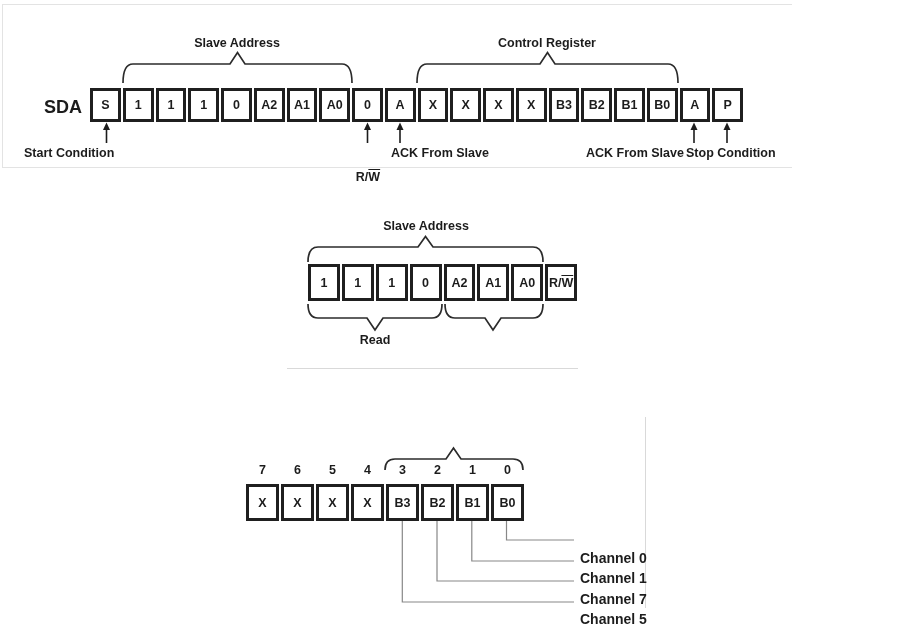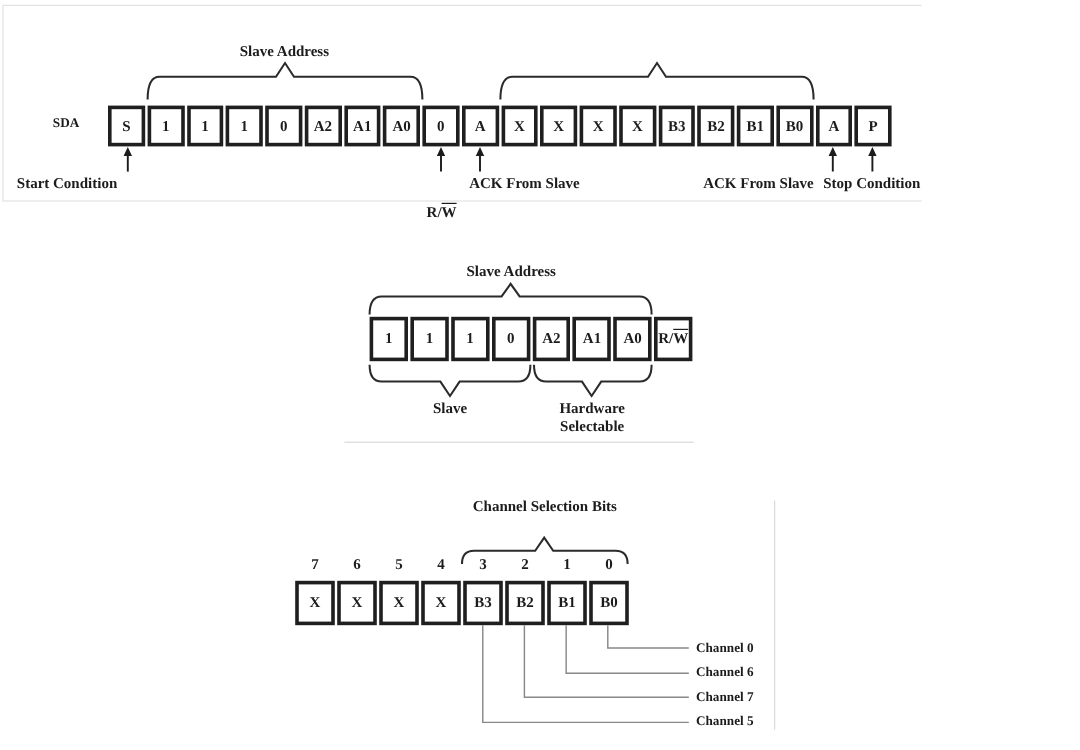--- a/index.html
+++ b/index.html
@@ -4,7 +4,7 @@
 <style>
   html,body{margin:0;padding:0;background:#fff;}
   .stage{position:relative;width:768px;height:625px;background:#ffffff;overflow:hidden;
-         font-family:Liberation Serif, serif;color:#1c1c1c;}
+         font-family:Liberation Sans, sans-serif;color:#1c1c1c;padding-left:24px;}
   .cellrow{position:absolute;display:flex;gap:2px;box-sizing:border-box;}
   .cell{flex:1;border:3px solid #1f1f1f;background:#fff;display:flex;align-items:center;
         justify-content:center;font-weight:bold;font-size:12.5px;color:#1c1c1c;box-sizing:border-box;}

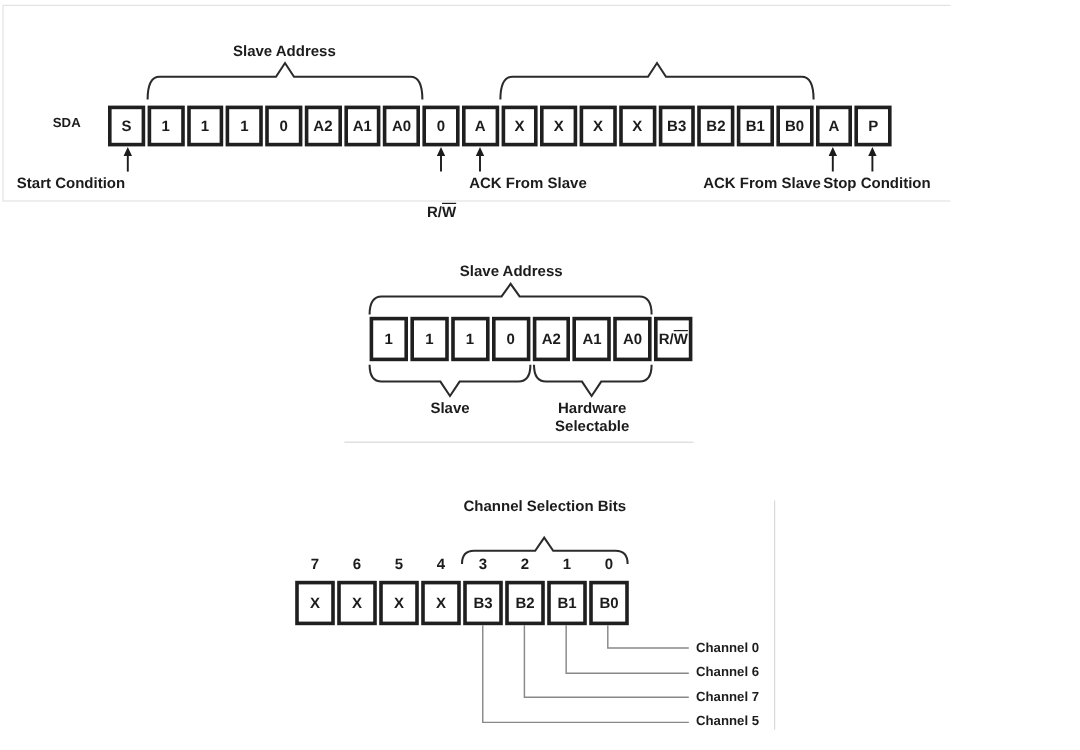--- a/index.html
+++ b/index.html
@@ -27,6 +27,7 @@
   <div class="faintline" style="left:645px;top:417px;width:1px;height:191px;"></div>
 
   <div class="lbl ctr" style="left:137px;top:36px;width:200px;">Slave Address</div>
+  <div class="lbl ctr" style="left:447px;top:36px;width:200px;">Control Register</div>
 
   <div class="lbl" style="left:44px;top:97px;font-size:11px;">SDA</div>
 

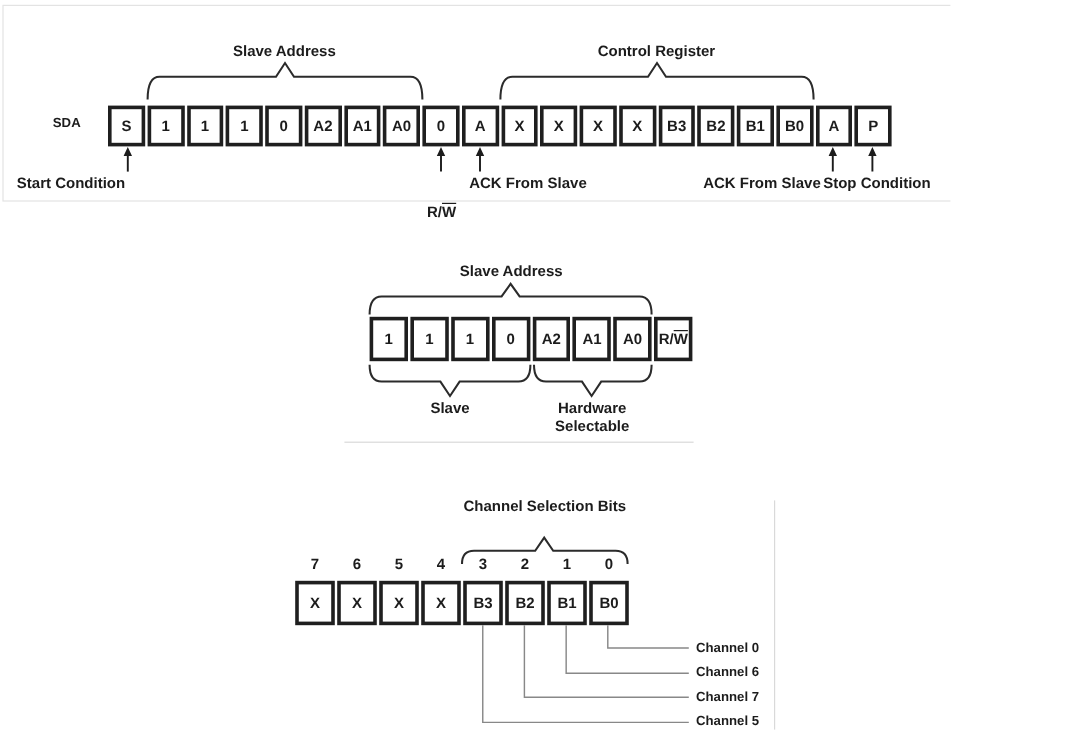--- a/index.html
+++ b/index.html
@@ -29,7 +29,7 @@
   <div class="lbl ctr" style="left:137px;top:36px;width:200px;">Slave Address</div>
   <div class="lbl ctr" style="left:447px;top:36px;width:200px;">Control Register</div>
 
-  <div class="lbl" style="left:44px;top:97px;font-size:11px;">SDA</div>
+  <div class="lbl" style="left:44px;top:97px;font-size:18px;">SDA</div>
 
   <div class="cellrow" style="left:90px;top:88px;width:653px;height:34px;">
     <div class="cell">S</div>

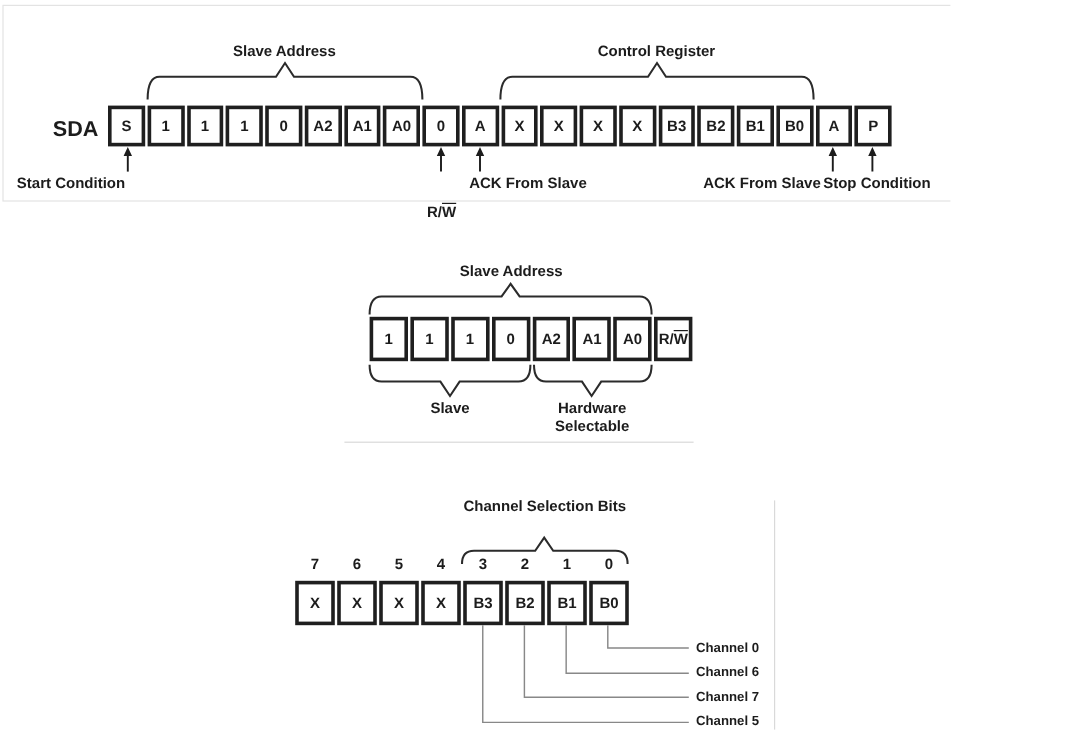--- a/index.html
+++ b/index.html
@@ -54,7 +54,7 @@
     <div class="cell">P</div>
   </div>
 
-  <div class="lbl" style="left:14px;top:146px;">Start Condition</div>
+  <div class="lbl" style="left:24px;top:146px;">Start Condition</div>
   <div class="lbl ctr" style="left:338px;top:146px;width:60px;margin-top:24px;"><span>R/</span><span class="ol">W</span></div>
   <div class="lbl" style="left:391px;top:146px;">ACK From Slave</div>
   <div class="lbl" style="left:586px;top:146px;">ACK From Slave</div>

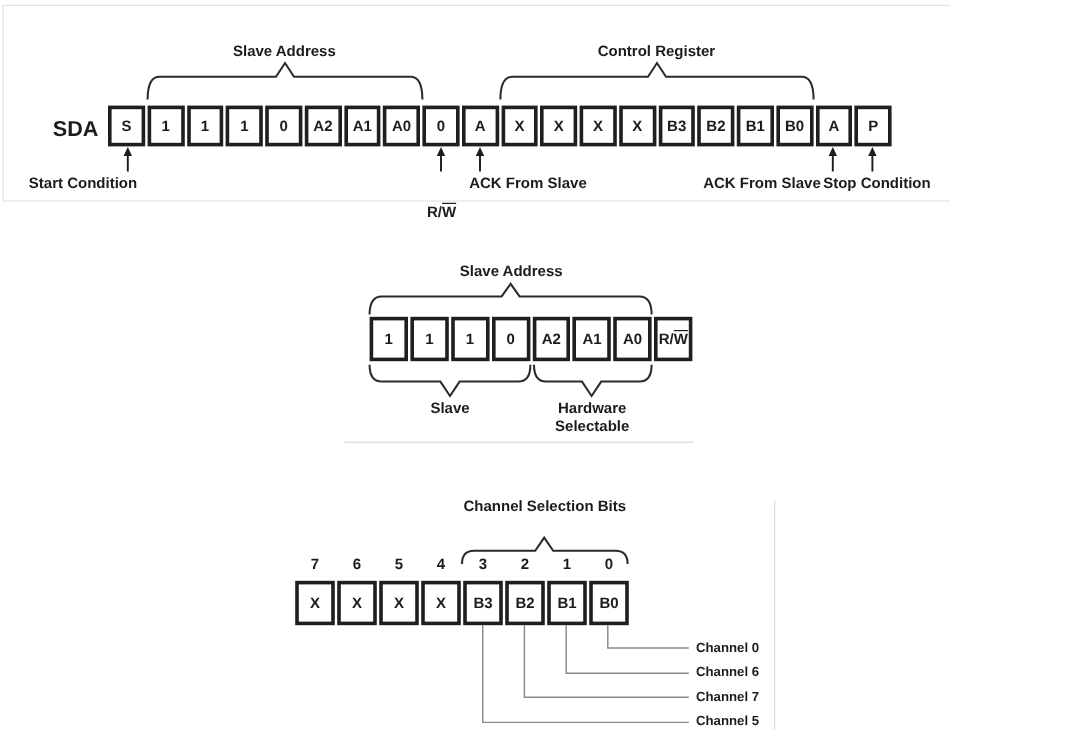--- a/index.html
+++ b/index.html
@@ -76,7 +76,7 @@
       </div>
   </div>
 
-  <div class="lbl ctr" style="left:325px;top:333px;width:100px;">Slave</div>
+  <div class="lbl ctr" style="left:325px;top:333px;width:100px;">Read</div>
   <div class="lbl ctr" style="left:433px;top:333px;width:121px;line-height:15px;">
     <div>Hardware</div>
     <div>Selectable</div>

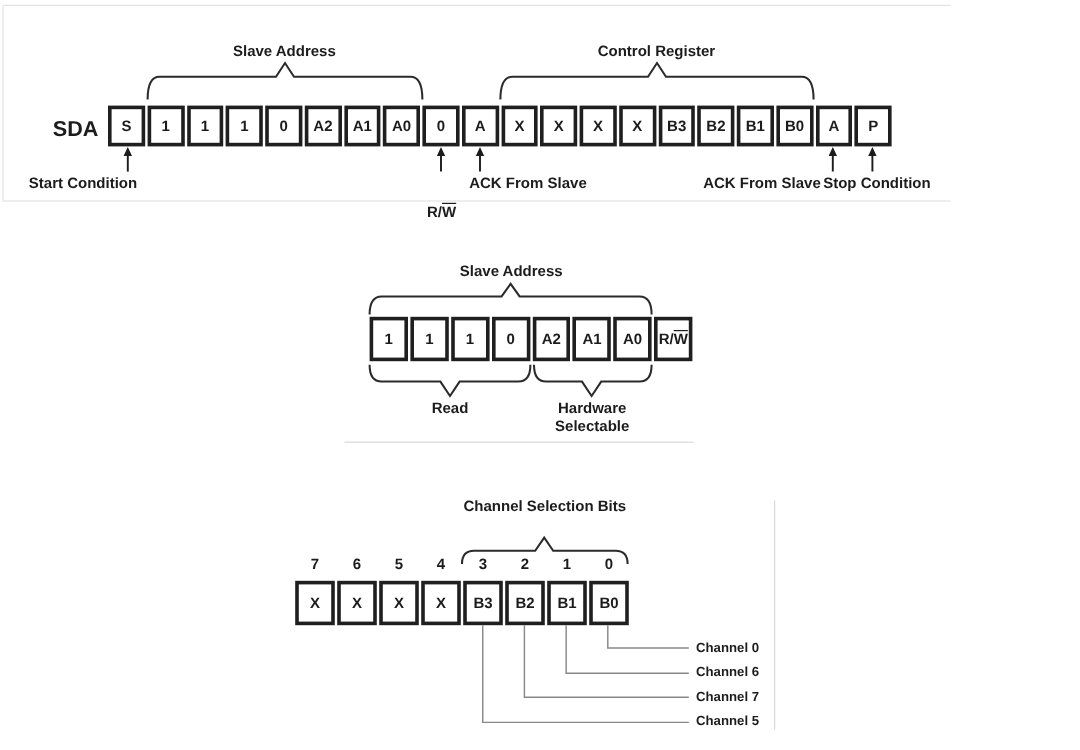--- a/index.html
+++ b/index.html
@@ -77,10 +77,6 @@
   </div>
 
   <div class="lbl ctr" style="left:325px;top:333px;width:100px;">Read</div>
-  <div class="lbl ctr" style="left:433px;top:333px;width:121px;line-height:15px;">
-    <div>Hardware</div>
-    <div>Selectable</div>
-  </div>
 
   <div class="lbl ctr" style="left:354px;top:415px;width:200px;line-height:15px;">
     <div>Channel Selection Bits</div>

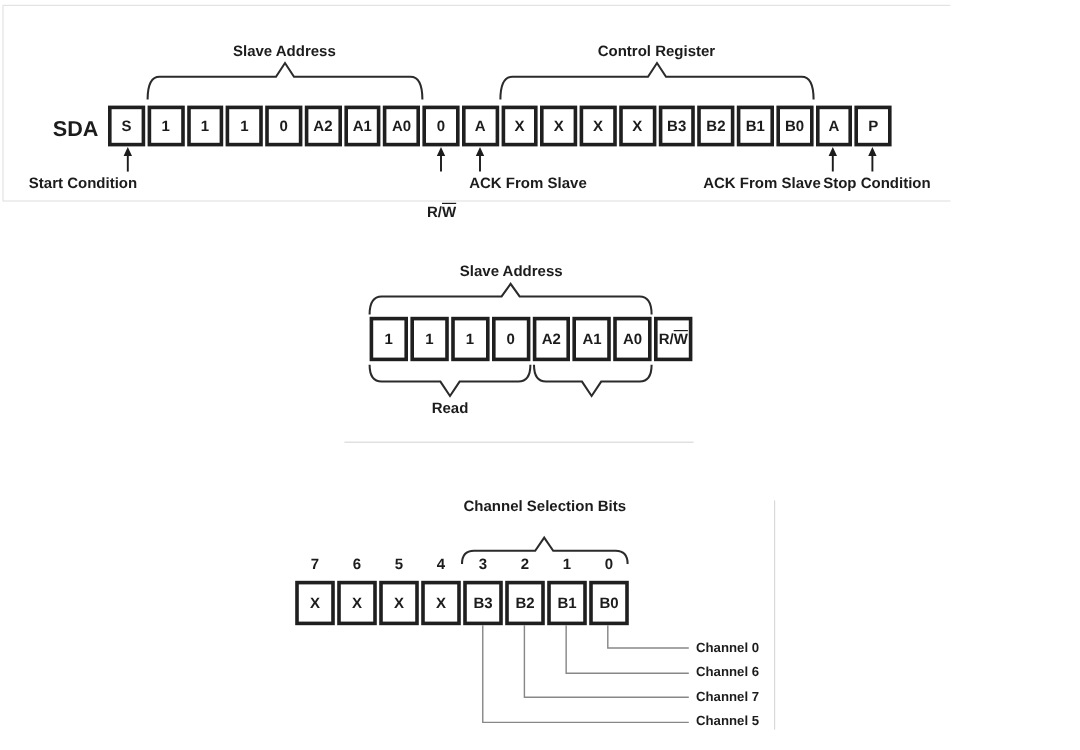--- a/index.html
+++ b/index.html
@@ -79,7 +79,6 @@
   <div class="lbl ctr" style="left:325px;top:333px;width:100px;">Read</div>
 
   <div class="lbl ctr" style="left:354px;top:415px;width:200px;line-height:15px;">
-    <div>Channel Selection Bits</div>
   </div>
 
   <div class="cellrow" style="left:246px;top:463px;width:278px;">

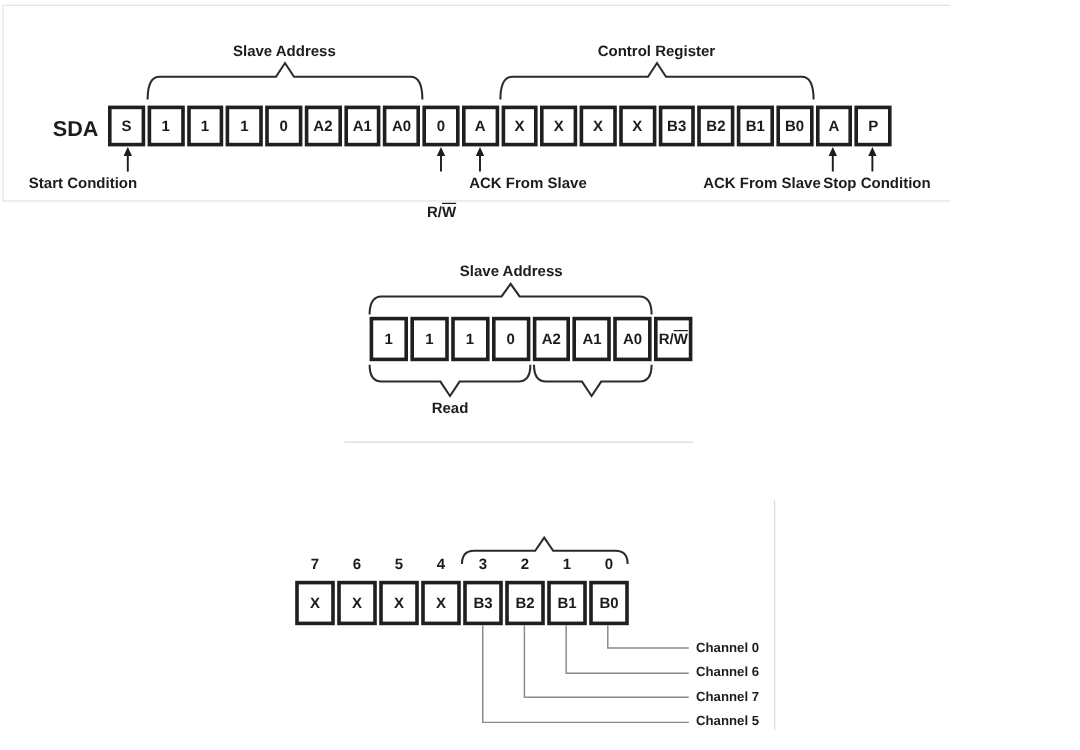--- a/index.html
+++ b/index.html
@@ -15,7 +15,7 @@
   .faintbox{position:absolute;border:1px solid #e3e3e3;box-sizing:border-box;}
   .faintline{position:absolute;background:#d9d9d9;}
   svg.overlay{position:absolute;left:0;top:0;pointer-events:none;}
-  .chlbl{position:absolute;font-weight:bold;font-size:11px;color:#1c1c1c;white-space:nowrap;}
+  .chlbl{position:absolute;font-weight:bold;font-size:14px;color:#1c1c1c;white-space:nowrap;margin-top:16px;}
 </style>
 </head>
 <body>

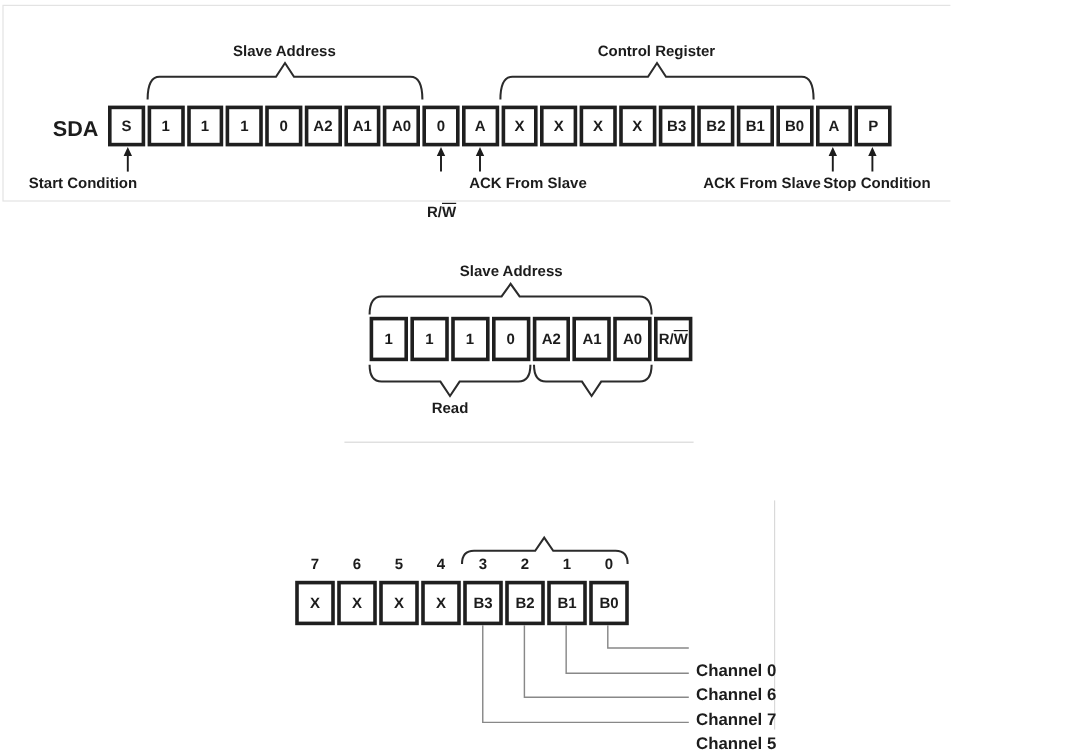--- a/index.html
+++ b/index.html
@@ -104,7 +104,7 @@
   </div>
 
   <div class="chlbl" style="left:580px;top:534px;">Channel 0</div>
-  <div class="chlbl" style="left:580px;top:554px;">Channel 6</div>
+  <div class="chlbl" style="left:580px;top:554px;">Channel 1</div>
   <div class="chlbl" style="left:580px;top:575px;">Channel 7</div>
   <div class="chlbl" style="left:580px;top:595px;">Channel 5</div>
 

